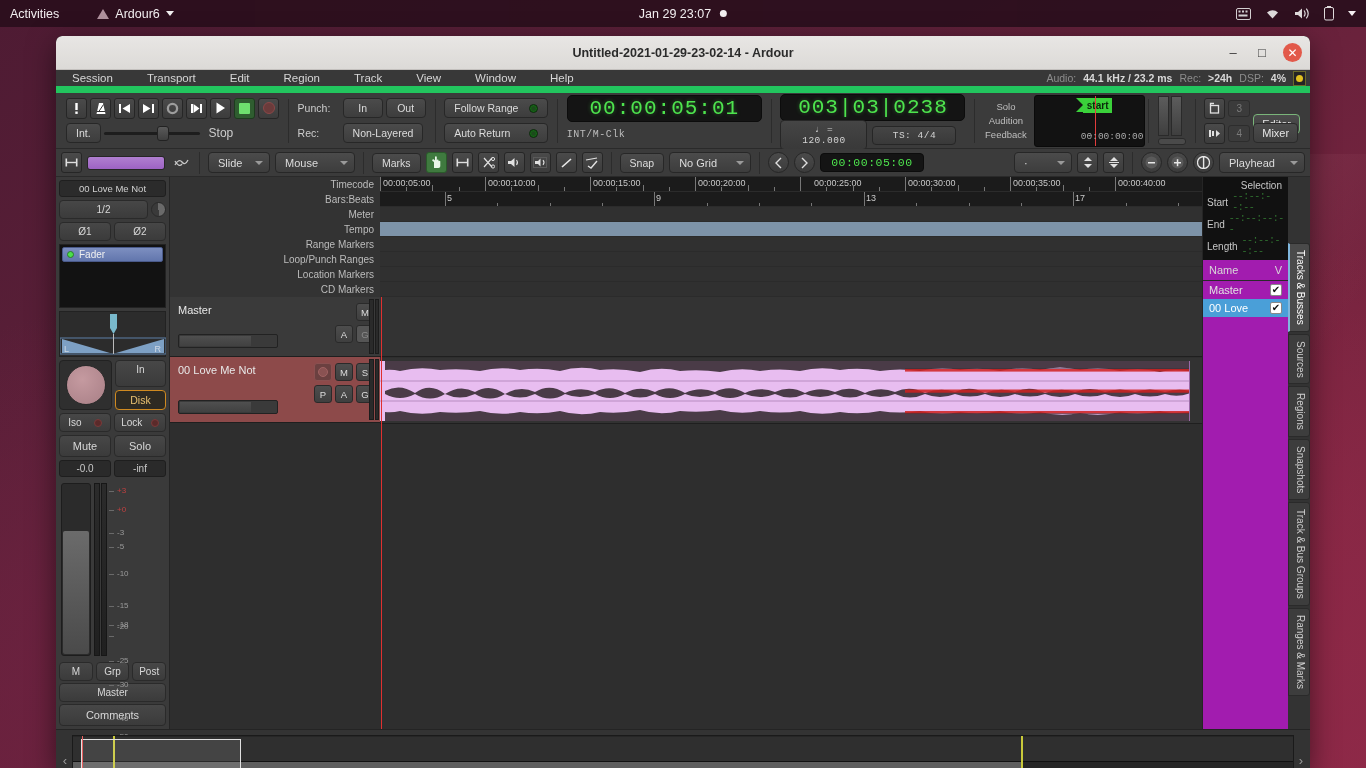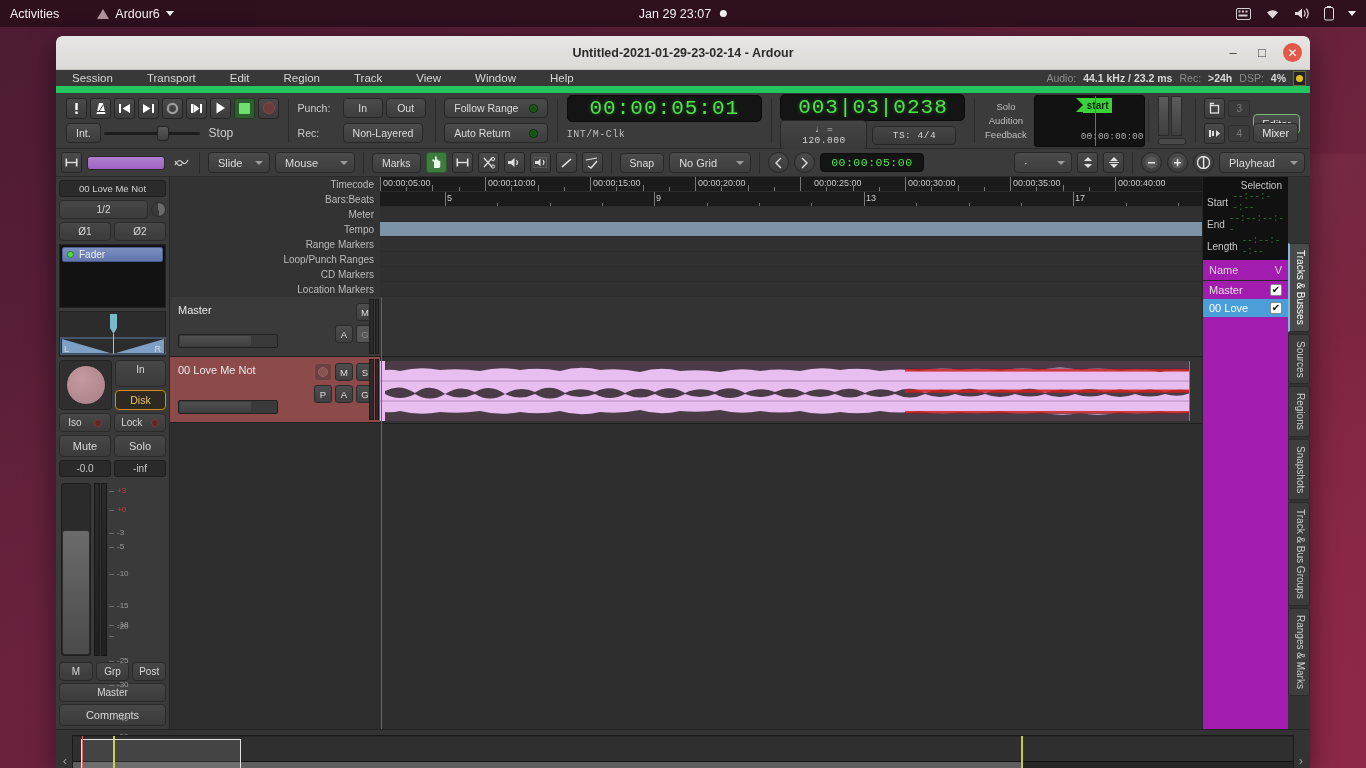--- a/index.html
+++ b/index.html
@@ -806,11 +806,11 @@
           <div class="rulertrack plain"></div>
         </div>
         <div class="rulerrow">
+          <div class="rulerlabel">Location Markers</div>
+          <div class="rulertrack plain"></div>
+        </div>
+        <div class="rulerrow">
           <div class="rulerlabel">CD Markers</div>
-          <div class="rulertrack plain"></div>
-        </div>
-        <div class="rulerrow">
-          <div class="rulerlabel">Location Markers</div>
           <div class="rulertrack plain"></div>
         </div>
       </div>

